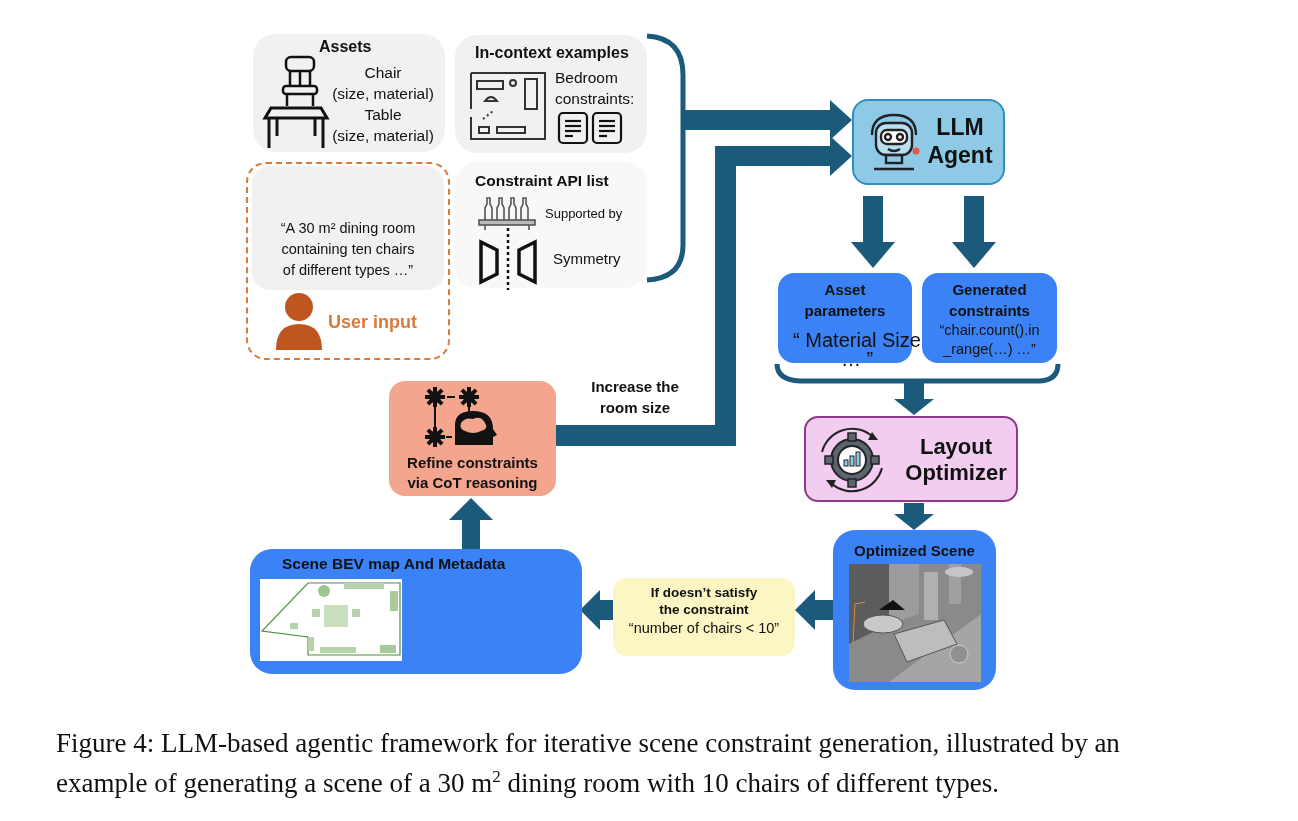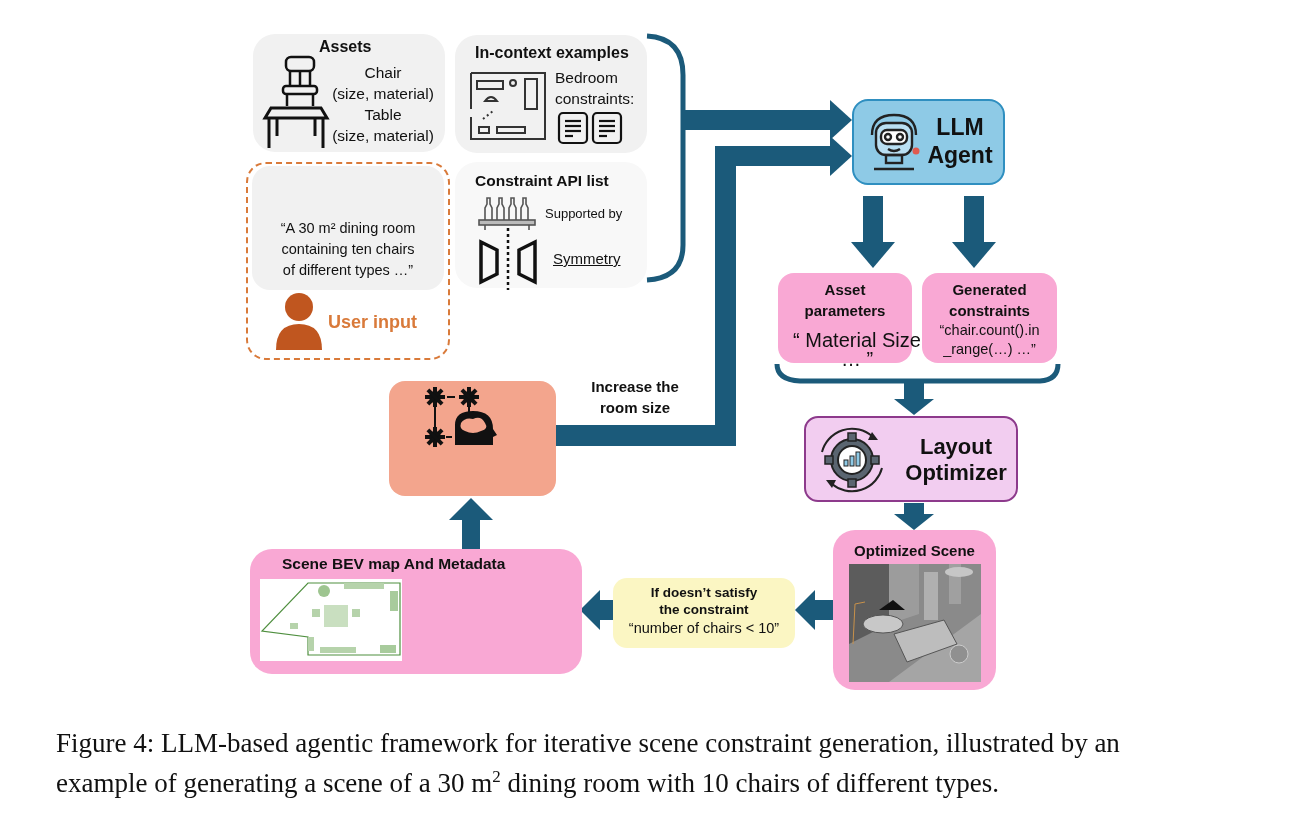--- a/index.html
+++ b/index.html
@@ -149,7 +149,7 @@
     </g>
   </svg>
   <div class="abs" style="left:90px;top:44px;font-size:13px;">Supported by</div>
-  <div class="abs" style="left:98px;top:88px;font-size:15px;text-decoration:underline;">Symmetry</div>
+  <div class="abs" style="left:98px;top:88px;font-size:15px;">Symmetry</div>
 </div>
 
 <div class="box" style="left:852px;top:99px;width:153px;height:86px;background:#8ecae6;border:2.5px solid #2f8fc0;border-radius:16px;">

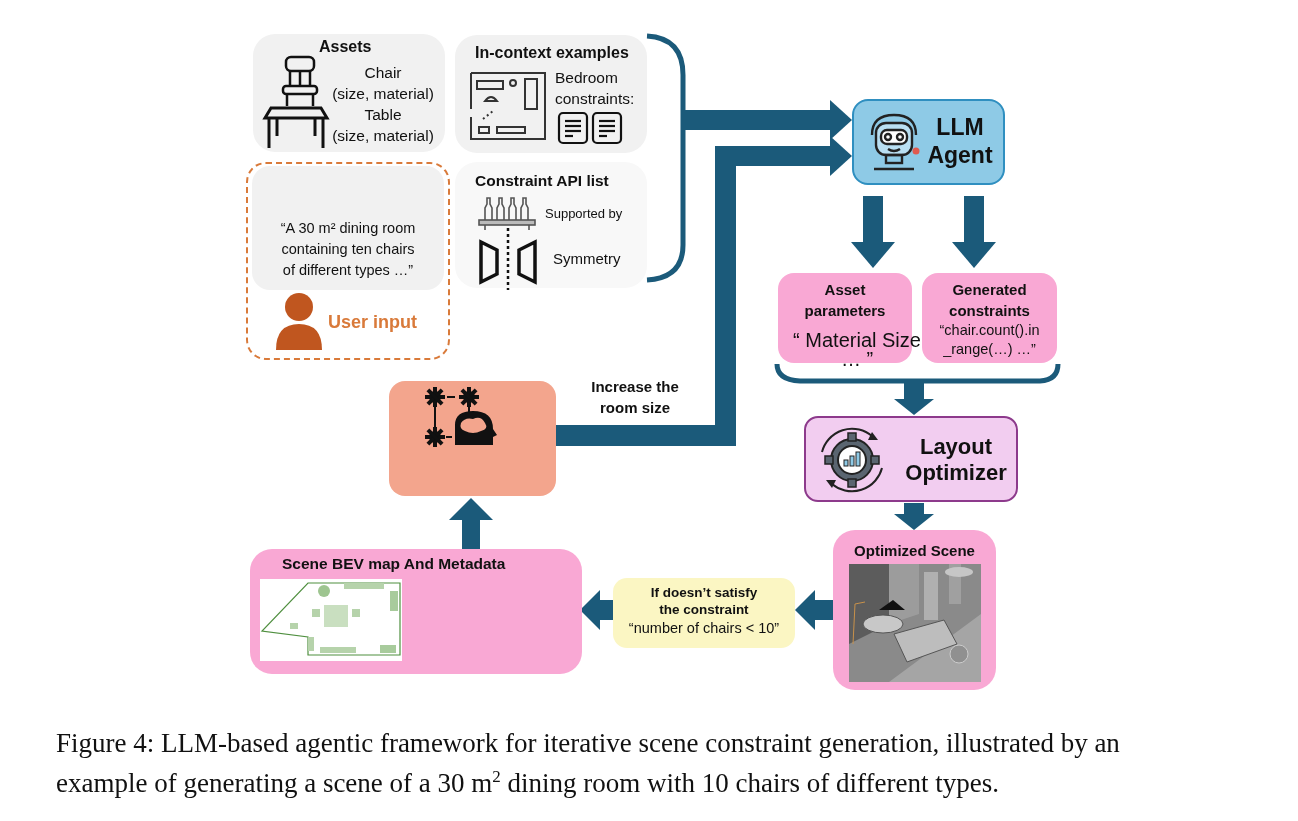--- a/index.html
+++ b/index.html
@@ -7,7 +7,7 @@
   .abs{position:absolute;}
   .box{position:absolute;border-radius:22px;box-sizing:border-box;}
   .gray{background:#f1f1f1;}
-  .green{background:#f9a8d4;}
+  .green{background:#3b82f6;}
   .t-bold{font-weight:bold;}
   .center{text-align:center;}
   .dk{fill:#1b5a7a;}

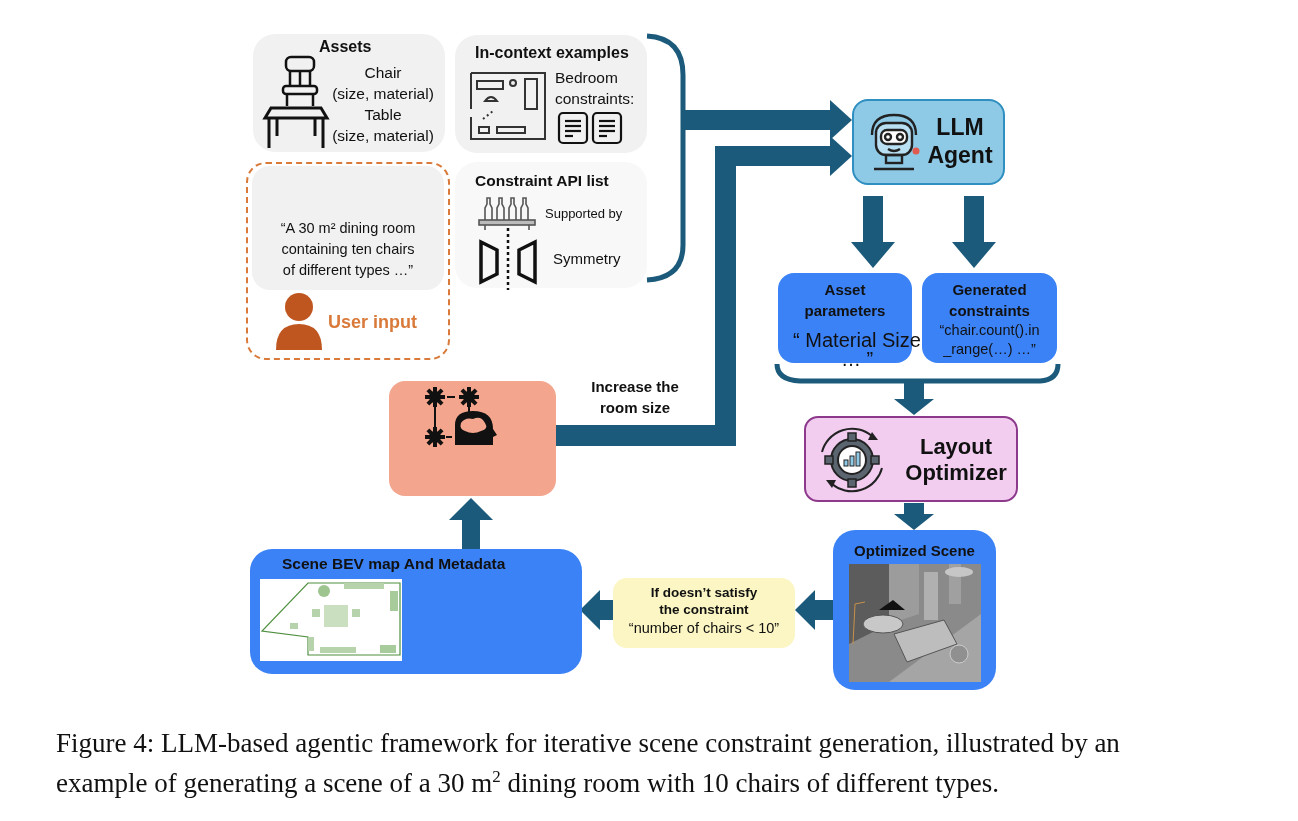--- a/index.html
+++ b/index.html
@@ -296,6 +296,10 @@
       <path d="M40 38 Q44 32 52 34 Q60 30 64 38 Q68 44 60 46 Q52 50 44 46 Q38 44 40 38 Z" fill="#f3a58d"></path>
     </g>
   </svg>
+  <div class="abs center t-bold" style="left:0;top:72px;width:167px;font-size:15px;line-height:20px;">
+    <div>Refine constraints</div>
+    <div>via CoT reasoning</div>
+  </div>
 </div>
 
 <div class="abs center t-bold" style="left:570px;top:376px;width:130px;font-size:15px;line-height:21px;">

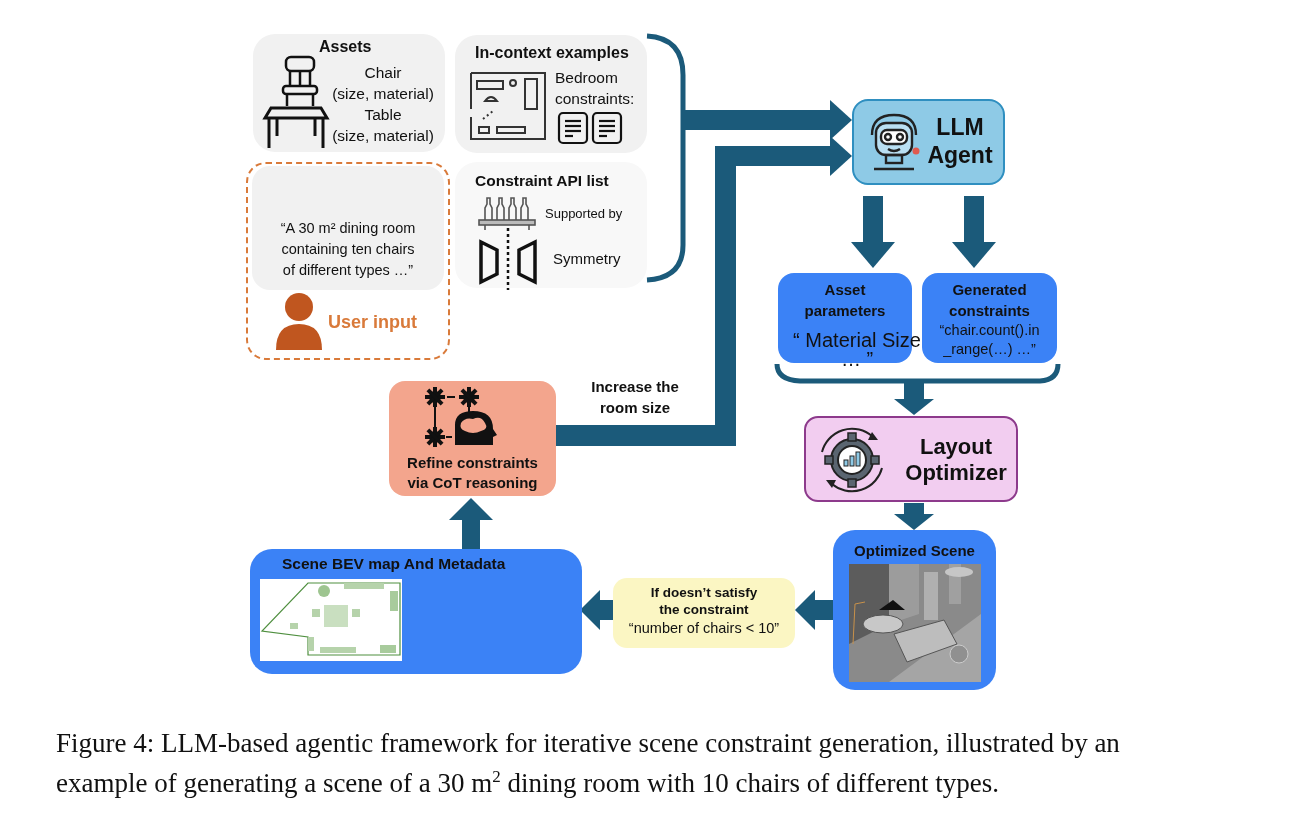--- a/index.html
+++ b/index.html
@@ -238,7 +238,7 @@
   </svg>
 </div>
 
-<div class="box" style="left:613px;top:578px;width:182px;height:70px;background:#fbf6c3;border-radius:14px;">
+<div class="box" style="left:613px;top:578px;width:182px;height:78px;background:#fbf6c3;border-radius:14px;">
   <div class="abs center t-bold" style="left:0;top:6px;width:182px;font-size:13.5px;line-height:17px;">
     <div>If doesn’t satisfy</div>
     <div>the constraint</div>

